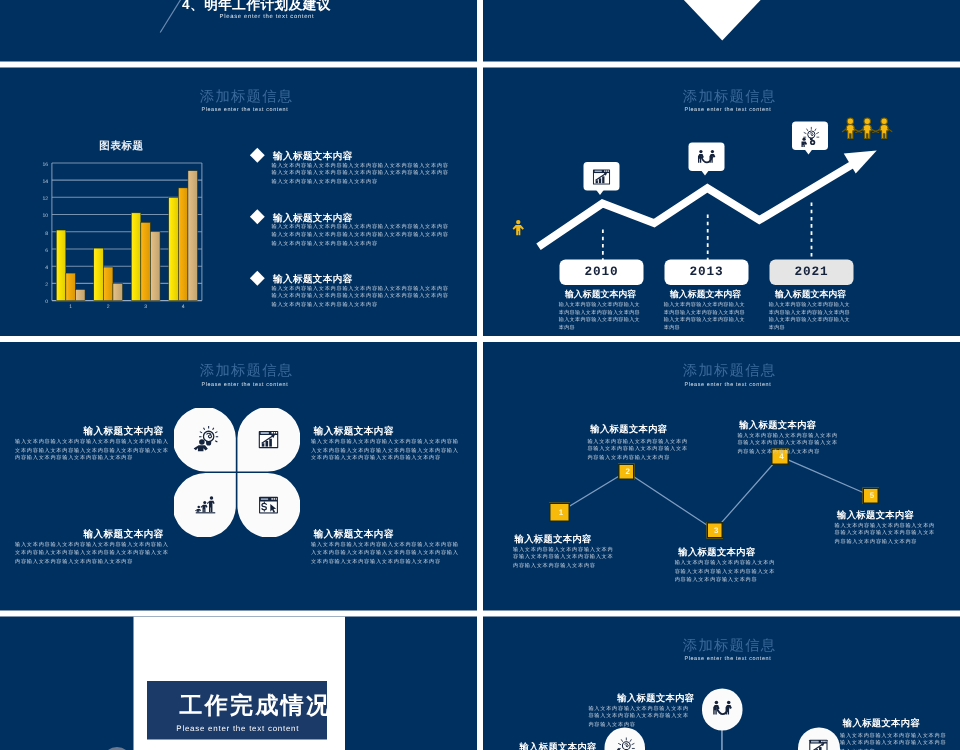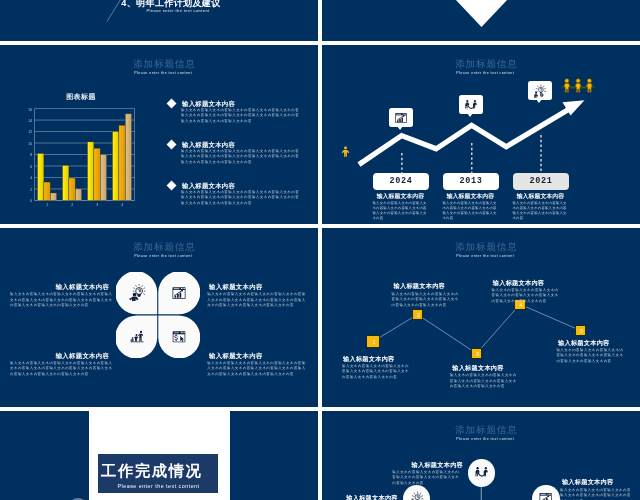--- a/index.html
+++ b/index.html
@@ -218,7 +218,7 @@
       </div>
     <div id="tl-cards">
         <div style="position: absolute; left: 51px; top: 127.5px; width: 56px; height: 17px; background: rgb(255, 255, 255); border-radius: 4px;">
-          <div style="position: absolute; left: 0px; top: 3.4px; width: 56px; text-align: center; color: rgb(22, 35, 60); font-size: 8.5px; font-weight: 700; letter-spacing: 0.6px; font-family: &quot;Liberation Mono&quot;, monospace;">2024</div>
+          <div style="position: absolute; left: 0px; top: 3.4px; width: 56px; text-align: center; color: rgb(22, 35, 60); font-size: 8.5px; font-weight: 700; letter-spacing: 0.6px; font-family: &quot;Liberation Mono&quot;, monospace;">2010</div>
         </div>
         <div style="position: absolute; left: 50.4px; top: 146.5px; width: 56px; text-align: center; color: rgb(255, 255, 255); font-size: 5.9px; font-weight: 700; letter-spacing: 0.05px; white-space: nowrap;">输入标题文本内容</div>
         <div style="position: absolute; left: 50.5px; top: 155.5px; width: 57.5px; color: rgb(199, 211, 226); font-size: 3.4px; line-height: 5.3px; letter-spacing: 0.22px;">输入文本内容输入文本内容输入文本内容输入文本内容输入文本内容输入文本内容输入文本内容输入文本内容</div>

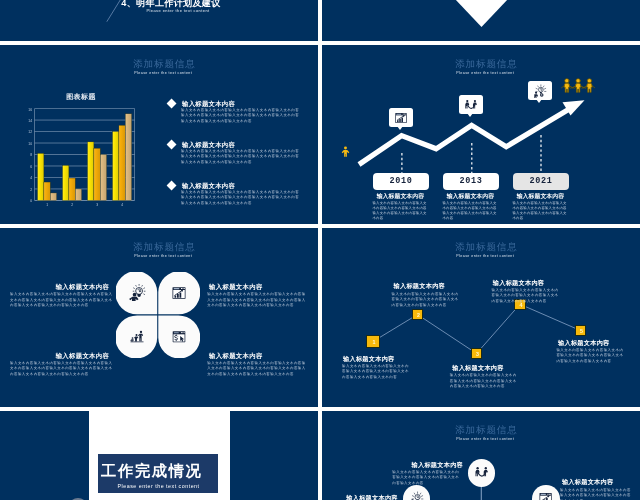--- a/index.html
+++ b/index.html
@@ -353,7 +353,7 @@
   <div class="slide" id="s7" style="left:0;top:411px;width:318px;height:179px">
     <div style="position:absolute;left:89px;top:0;width:141px;height:179px;background:#ffffff;"></div>
     <div style="position:absolute;left:98.3px;top:43.4px;width:119.9px;height:38.8px;background:#1c3a68;">
-      <div style="position:absolute;left:2.8px;top:7.5px;width:119.9px;text-align:left;color:#ffffff;font-size:15.3px;font-weight:700;letter-spacing:1.6px;line-height:17px;">工作完成情况</div>
+      <div style="position:absolute;left:2.8px;top:7.5px;width:119.9px;text-align:right;color:#ffffff;font-size:15.3px;font-weight:700;letter-spacing:1.6px;line-height:17px;">工作完成情况</div>
       <div style="position:absolute;left:0.3px;top:28.4px;width:119.9px;text-align:center;color:#ffffff;font-size:5.3px;letter-spacing:.5px;line-height:7px;">Please enter the text content</div>
     </div>
     <div style="position:absolute;left:68px;top:87px;width:20px;height:20px;border-radius:50%;background:#6b7a90;"></div>

